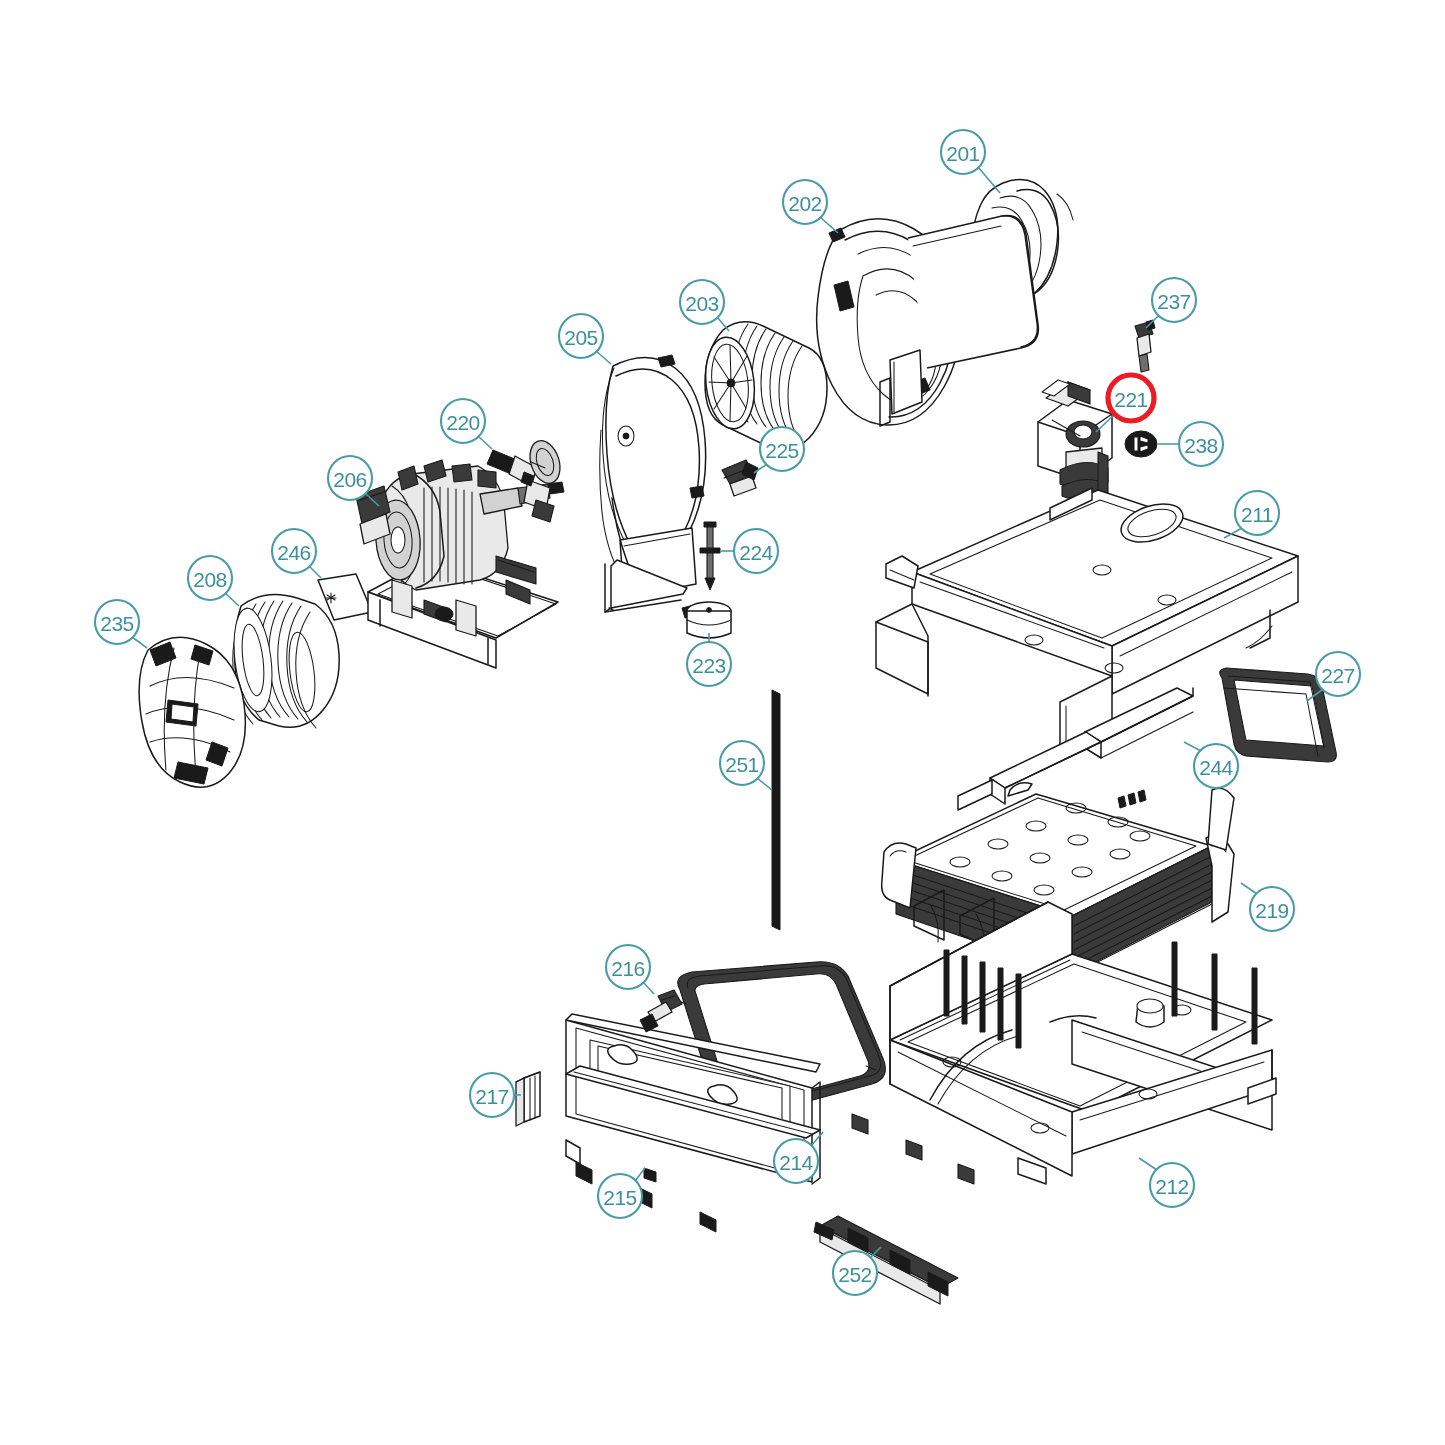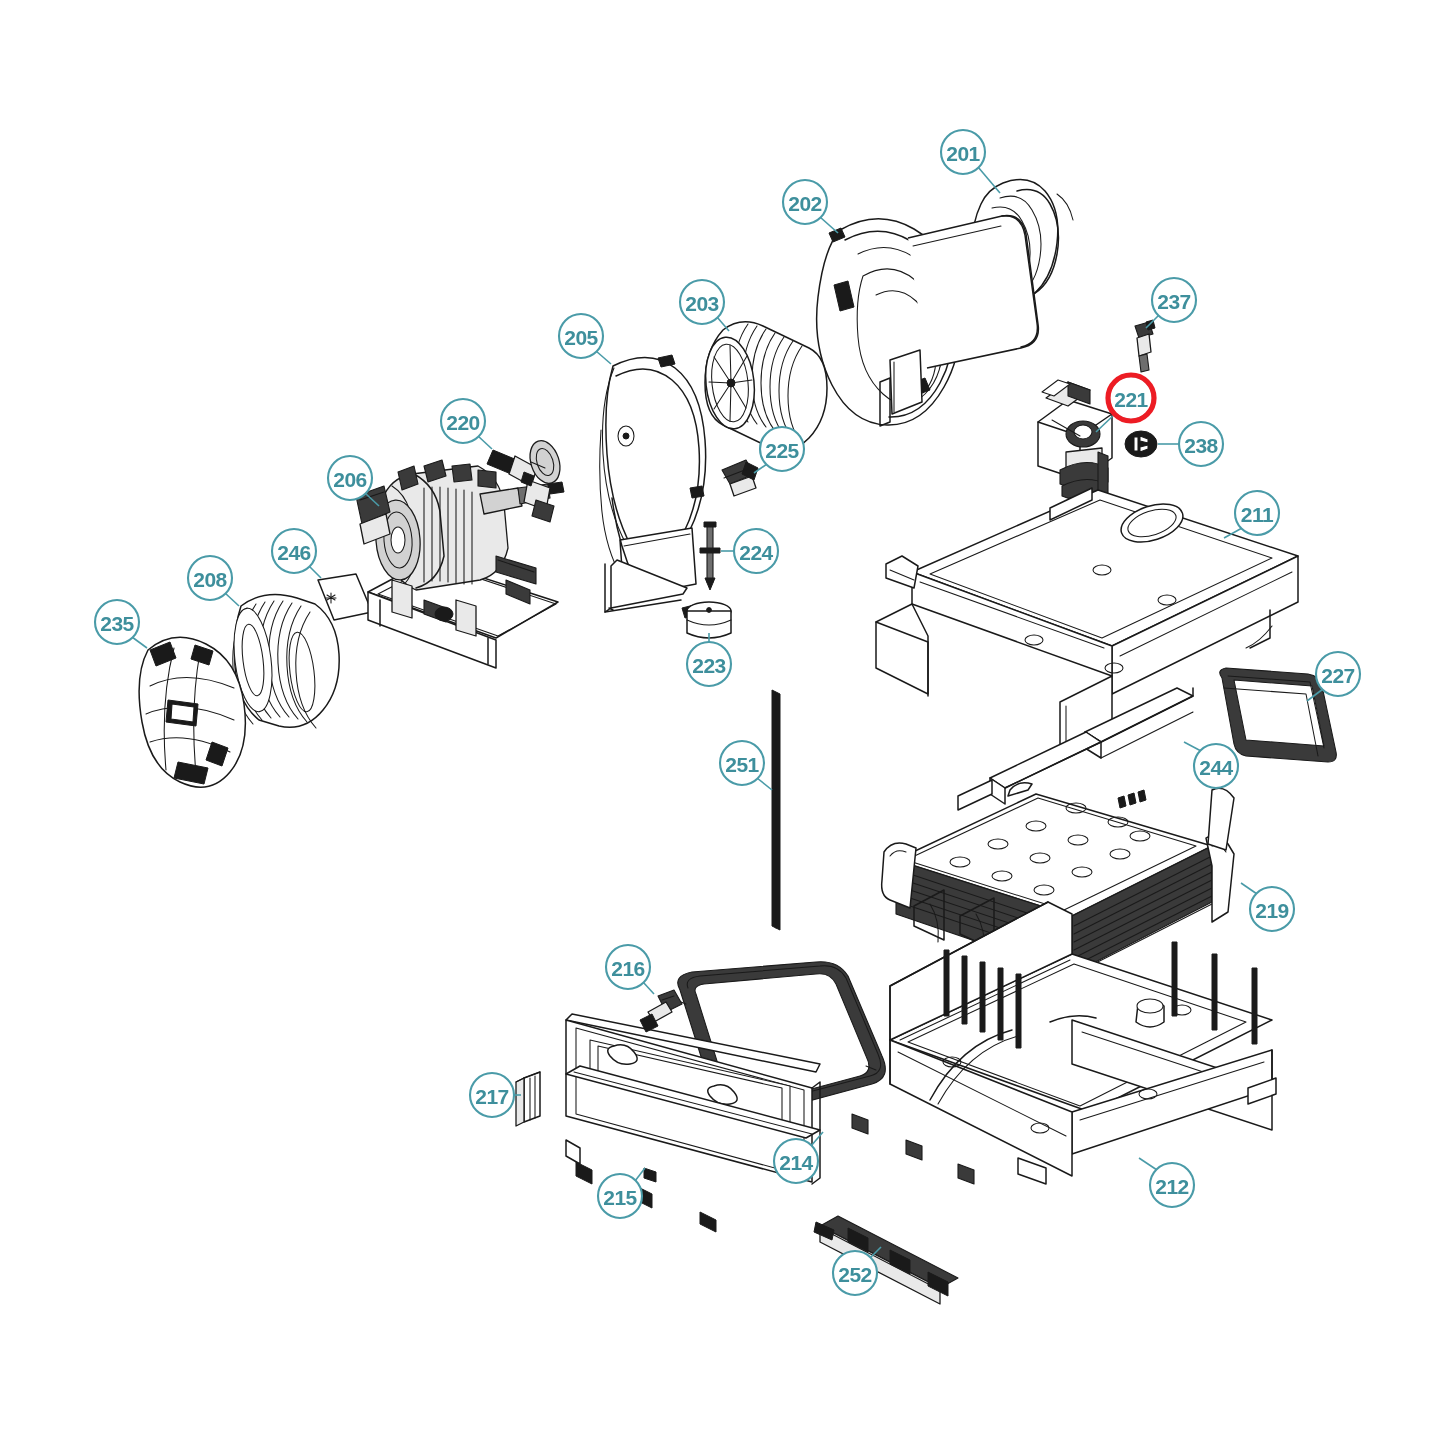--- a/index.html
+++ b/index.html
@@ -10,7 +10,7 @@
     overflow:hidden;
     position:relative;
   }
-  #diagram-root{position:absolute;left:0;top:0;width:1445px;height:1445px;font-weight:bold;}
+  #diagram-root{position:absolute;left:0;top:0;width:1445px;height:1445px;}
   svg.layer{position:absolute;left:0;top:0;width:1445px;height:1445px;}
   .cal-txt{
     font-family:"Liberation Sans", sans-serif;

